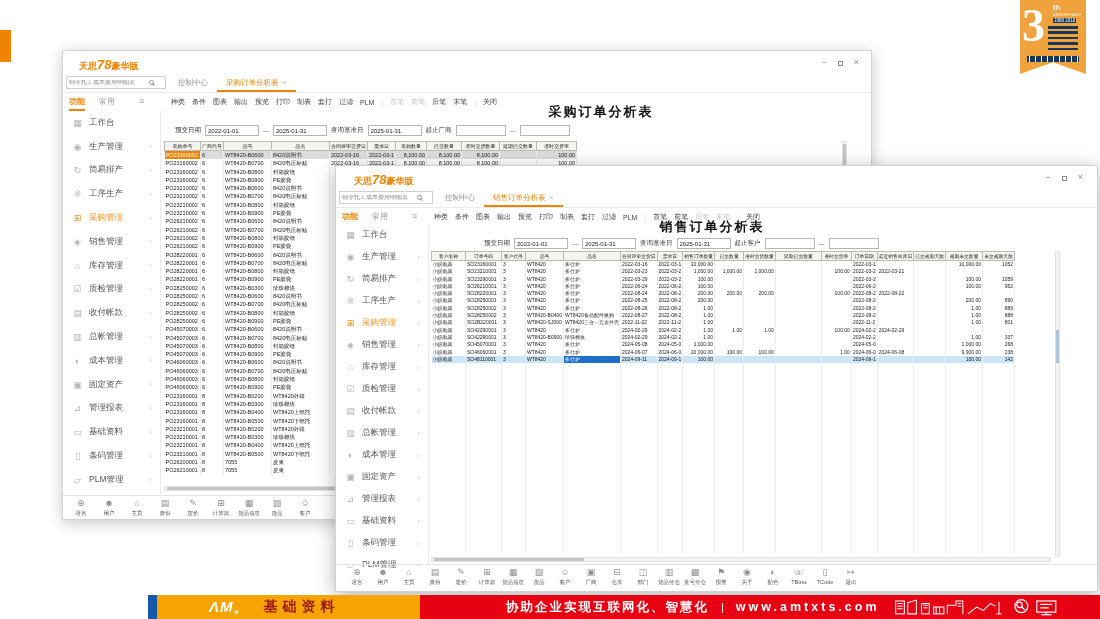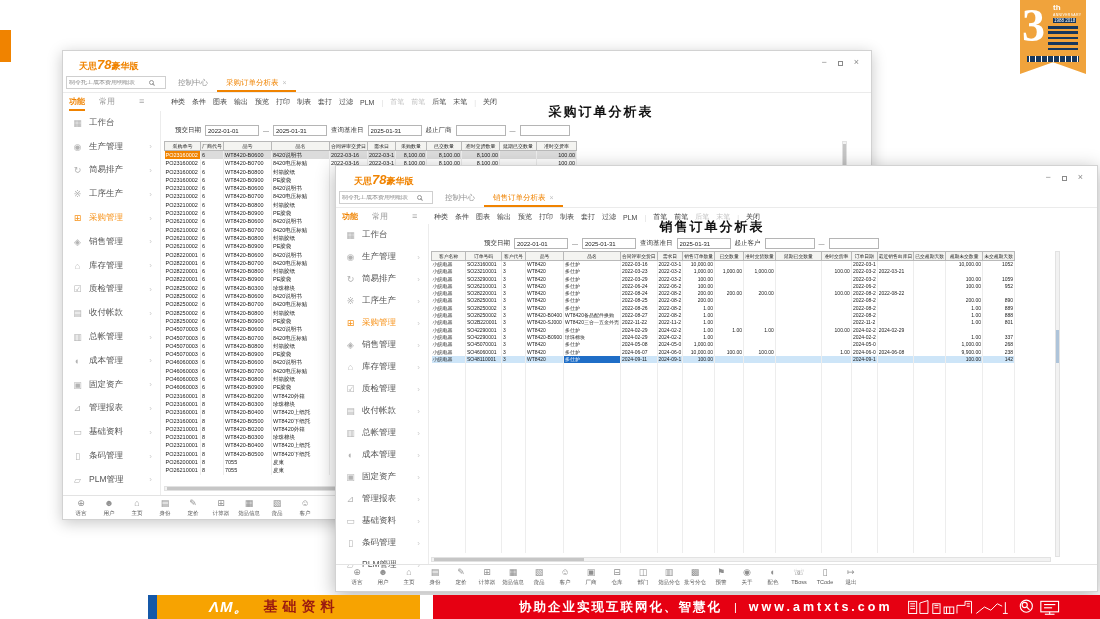--- a/index.html
+++ b/index.html
@@ -96,7 +96,7 @@
   .banner .ambrand{margin-left:14px;color:var(--brand-maroon,#9b1b10);font-weight:bold;font-size:14px;letter-spacing:5px;
     font-family:"Liberation Serif","DejaVu Serif",serif;}
   .banner .red{position:absolute;left:420px;top:0;right:0;height:24px;background:var(--banner-red,#e60012);
-    display:flex;align-items:center;color:#fff;margin-left:13px;}
+    display:flex;align-items:center;color:#fff;}
   .banner .slogan{margin-left:86px;font-weight:bold;font-size:12.5px;letter-spacing:2px;white-space:nowrap;}
   .banner .bdiv{margin:0 12px;font-size:11px;font-weight:normal;}
   .banner .url{font-weight:bold;font-size:12.5px;letter-spacing:3px;white-space:nowrap;}

